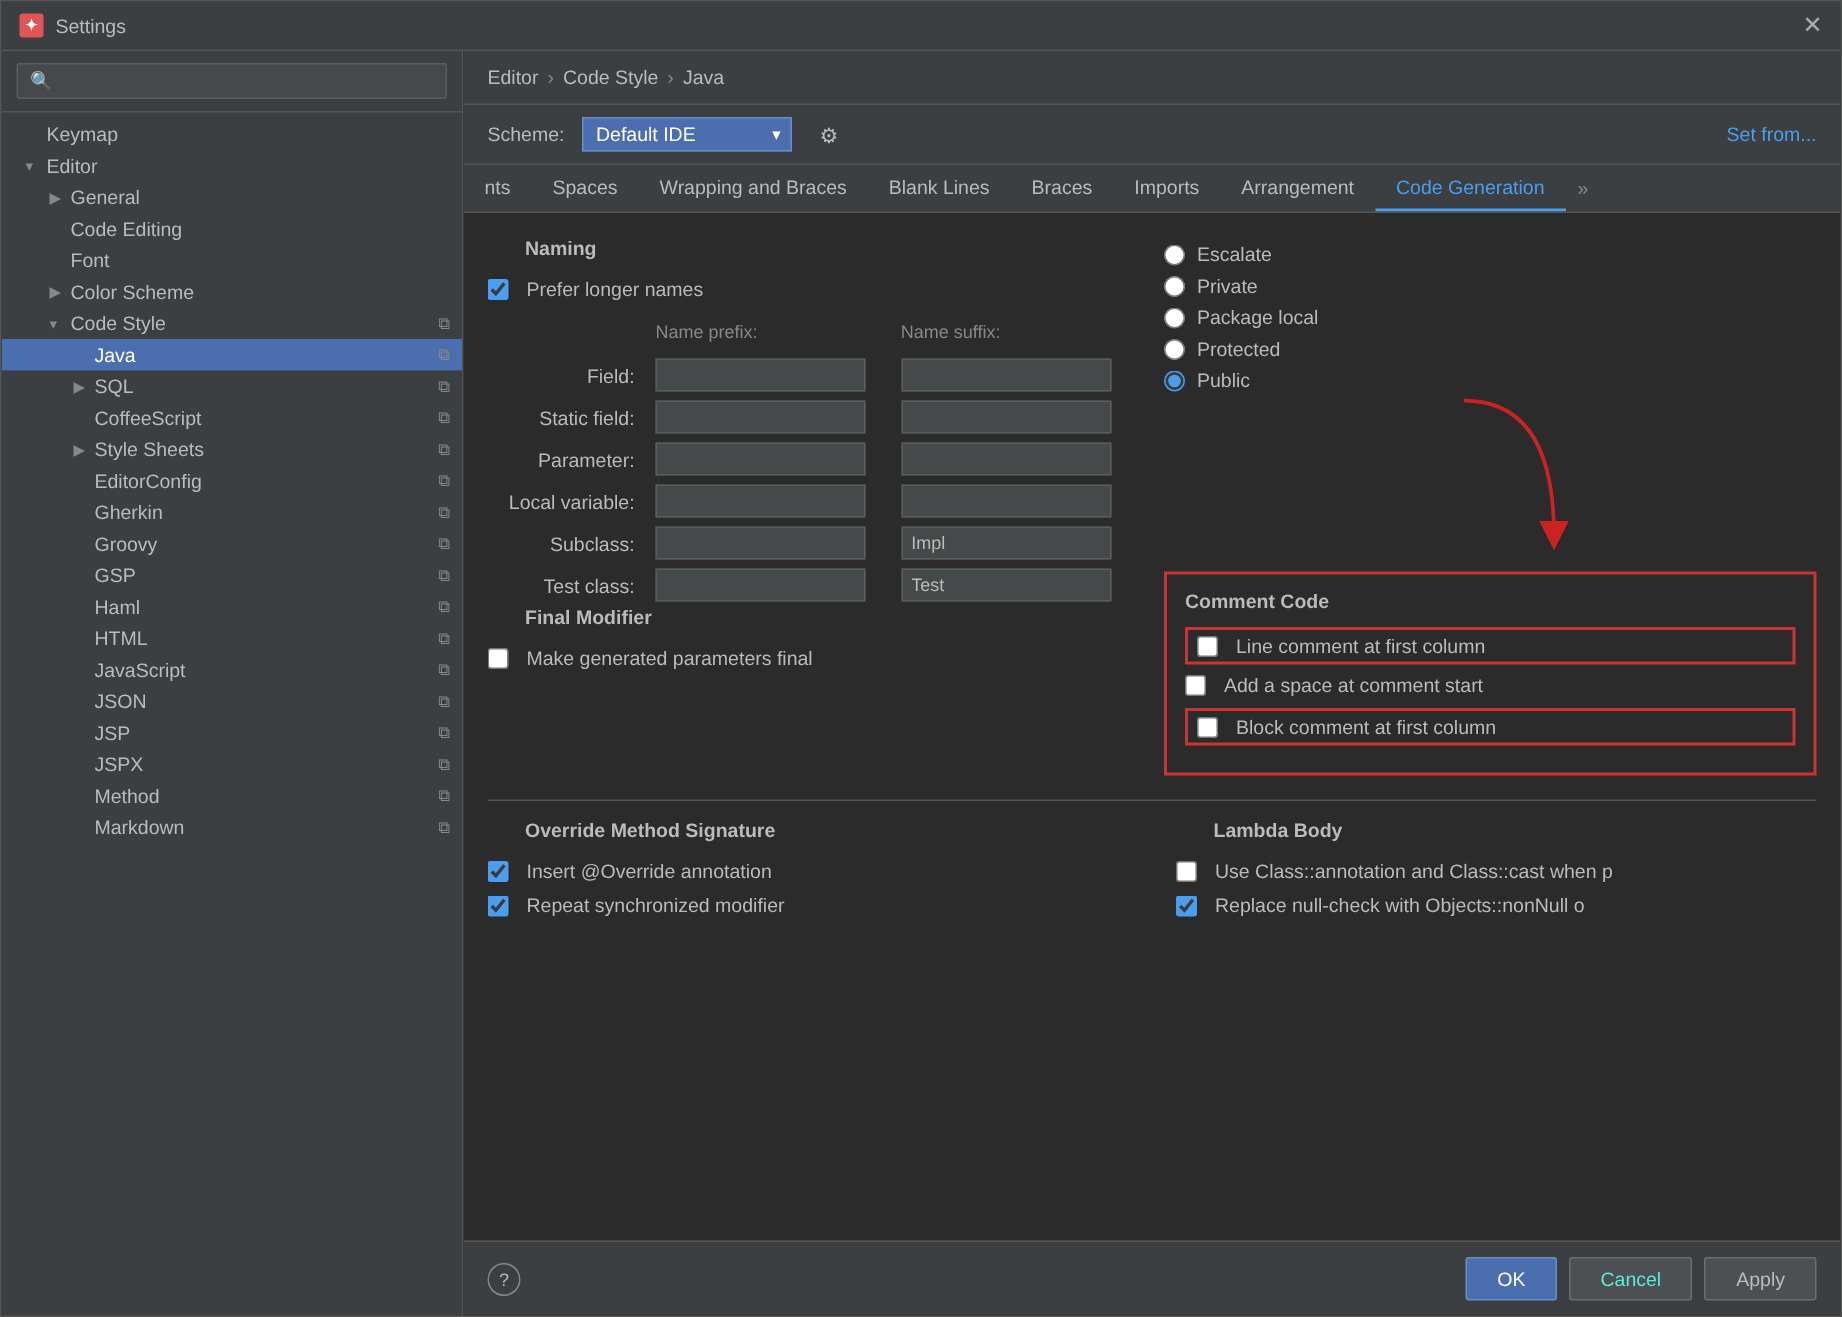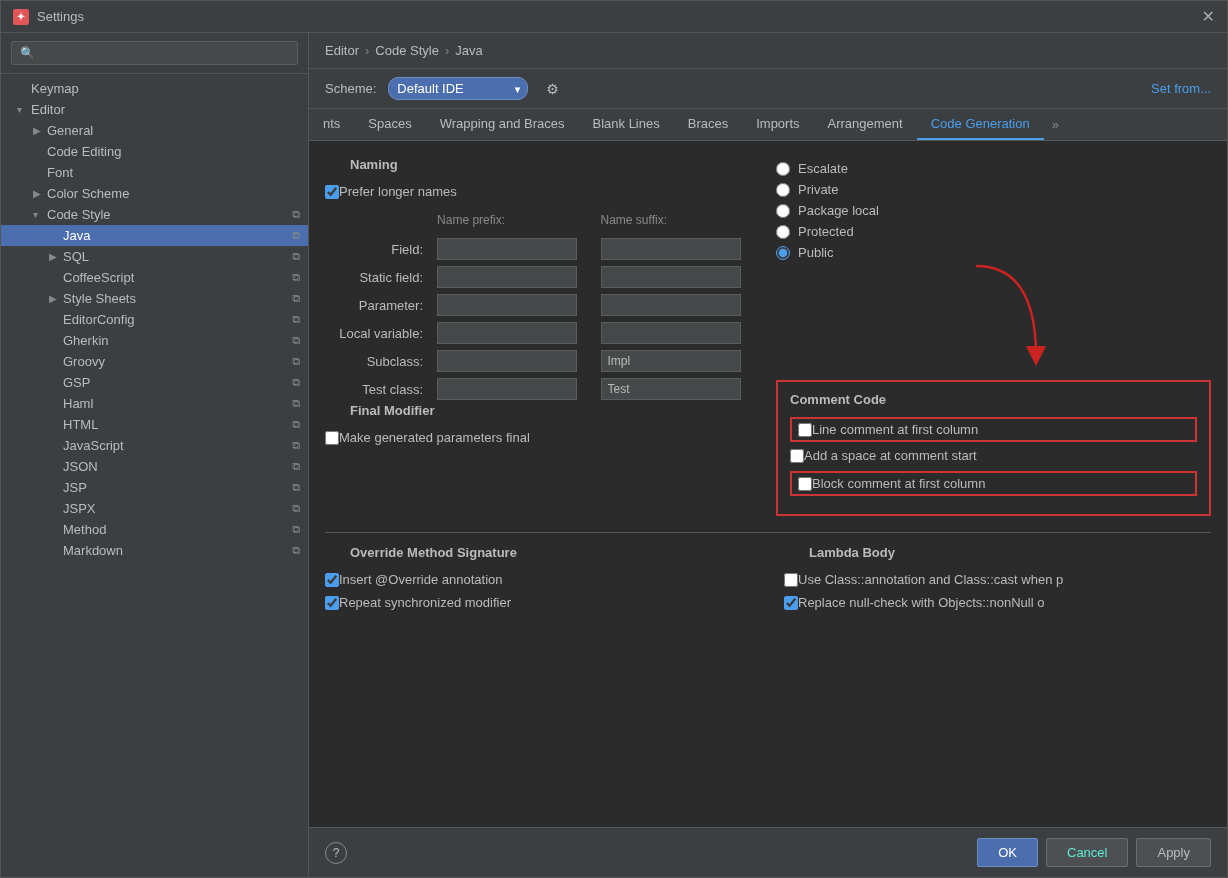--- a/index.html
+++ b/index.html
@@ -41,7 +41,7 @@
     
     .scheme-row { padding: 8px 16px; display: flex; align-items: center; gap: 12px; background: #3c3f41; border-bottom: 1px solid #555; }
     .scheme-label { color: #bbbbbb; font-size: 13px; }
-    .scheme-select { background: #4b6eaf; color: white; border: 1px solid #6b8ec0; padding: 3px 24px 3px 8px; font-size: 13px; border-radius: 10px; cursor: pointer; appearance: none; -webkit-appearance: none; position: relative; min-width: 140px; }
+    .scheme-select { background: #4b6eaf; color: white; border: 1px solid #6b8ec0; padding: 3px 24px 3px 8px; font-size: 13px; border-radius: 0; cursor: pointer; appearance: none; -webkit-appearance: none; position: relative; min-width: 140px; }
     .scheme-select-wrapper { position: relative; display: inline-block; }
     .scheme-select-wrapper::after { content: '▾'; position: absolute; right: 8px; top: 50%; transform: translateY(-50%); color: white; pointer-events: none; font-size: 11px; }
     .gear-btn { background: none; border: none; color: #bbbbbb; cursor: pointer; font-size: 14px; padding: 2px 6px; }

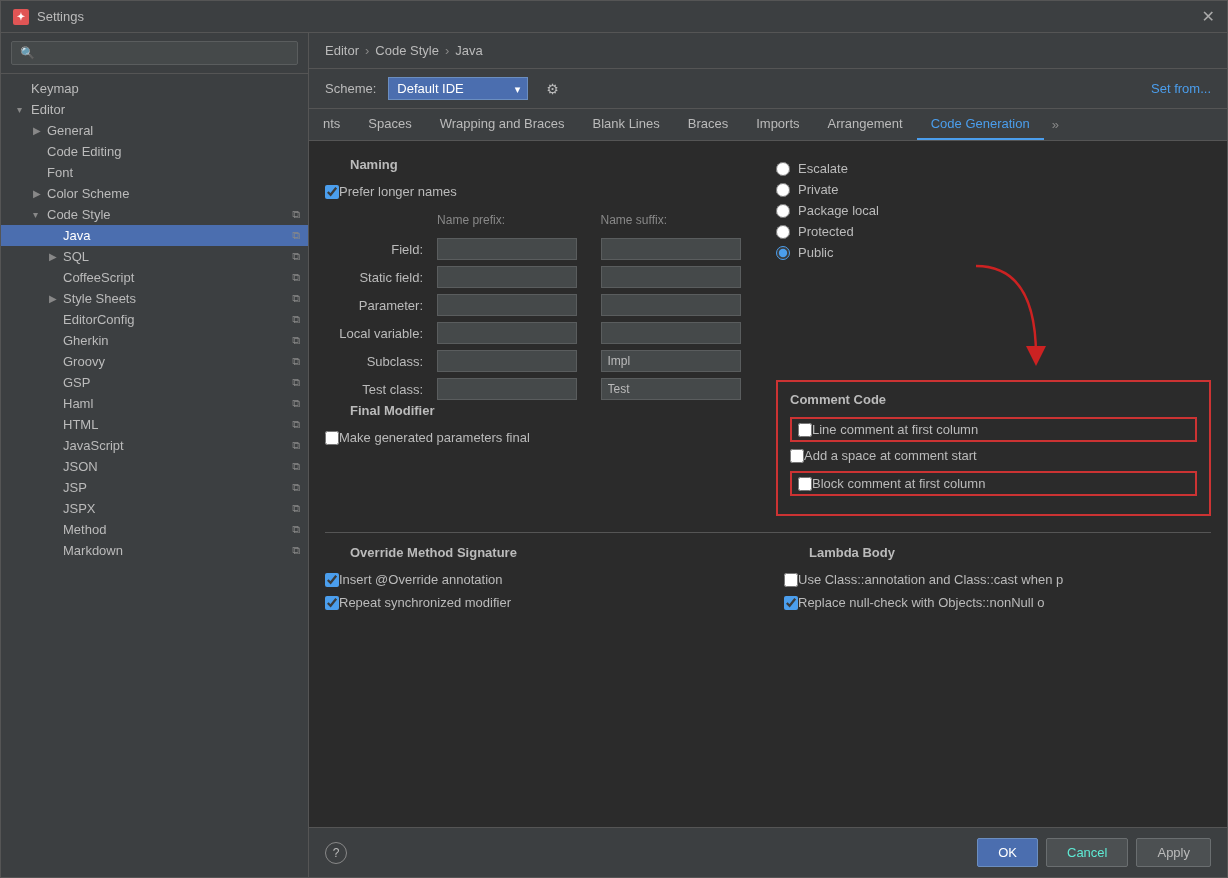--- a/index.html
+++ b/index.html
@@ -63,7 +63,7 @@
     .name-input { background: #45494a; border: 1px solid #5a5d5e; color: #bbbbbb; padding: 2px 6px; font-size: 12px; width: 140px; height: 22px; outline: none; }
     
     
-    .check-row { display: flex; align-items: center; gap: 0; margin-bottom: 8px; }
+    .check-row { display: flex; align-items: center; gap: 12px; margin-bottom: 8px; }
     .check-row input[type="checkbox"] { width: 14px; height: 14px; accent-color: #4b9eed; }
     .check-label { font-size: 13px; color: #bbbbbb; }
     

